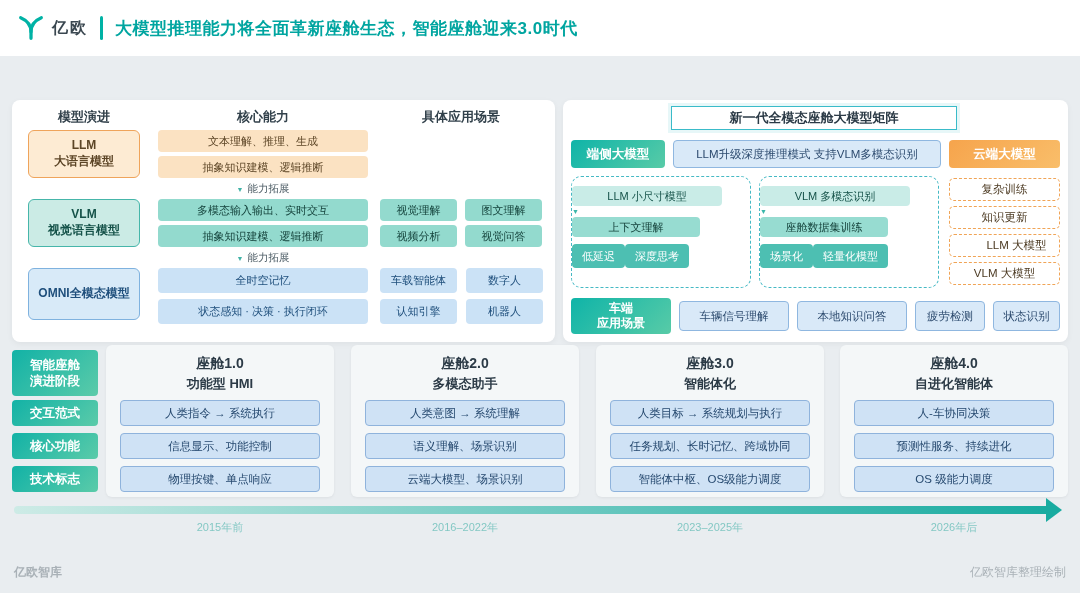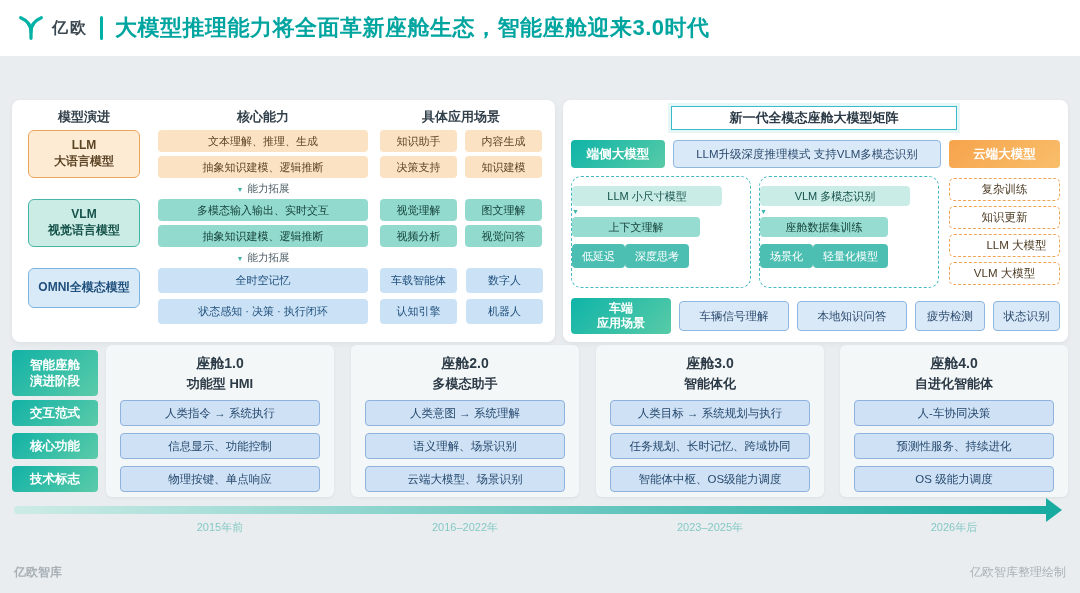--- a/index.html
+++ b/index.html
@@ -18,7 +18,7 @@
   .logo { display:flex; align-items:center; gap:6px; }
   .brand { font-size:16px; font-weight:bold; color:#3a4750; letter-spacing:2px; }
   .header-divider { width:3px; height:24px; background:#00b2a5; border-radius:2px; }
-  .header-title { font-size:22px; font-weight:bold; color:#00a5a0; letter-spacing:0.5px; }
+  .header-title { font-size:17px; font-weight:bold; color:#00a5a0; letter-spacing:0.5px; }
 
   
   .panel { position:absolute; background:#fff; border-radius:8px; box-shadow:0 2px 6px rgba(0,0,0,0.05); }

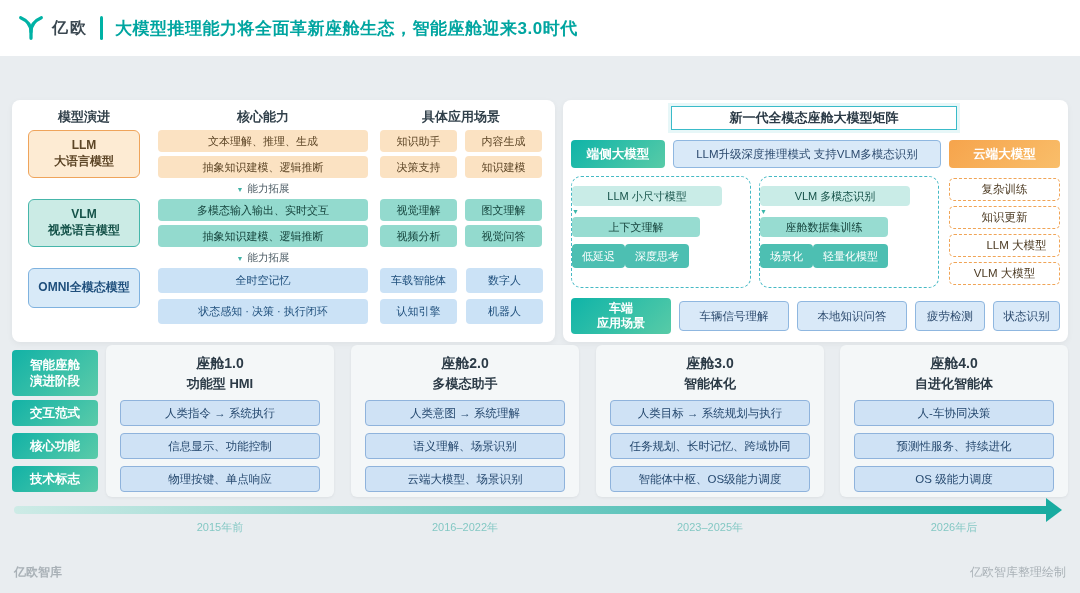--- a/index.html
+++ b/index.html
@@ -153,12 +153,6 @@
     <div class="cap cap-o">文本理解、推理、生成</div>
     <div class="cap cap-o">抽象知识建模、逻辑推断</div>
   </div>
-  <div class="scen-grid r1">
-    <div class="cap cap-o">知识助手</div>
-    <div class="cap cap-o">内容生成</div>
-    <div class="cap cap-o">决策支持</div>
-    <div class="cap cap-o">知识建模</div>
-  </div>
 
   <div class="expand e1">
     <span class="icon">▼</span>

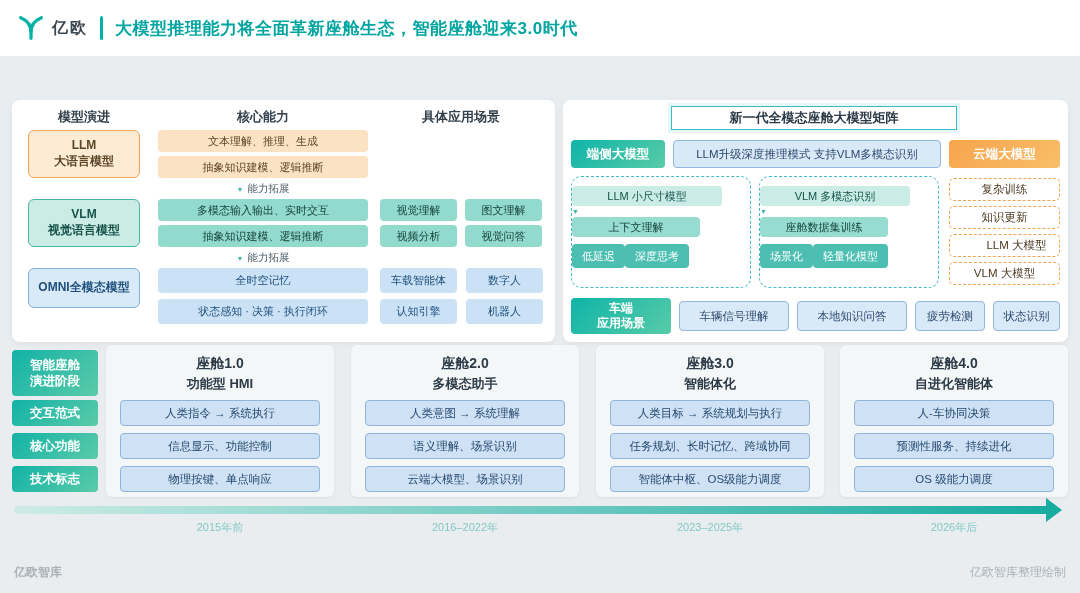--- a/index.html
+++ b/index.html
@@ -43,7 +43,7 @@
 
   .r1 { top:30px; }  .model-box.r1 { height:48px; }
   .r2 { top:99px; }  .model-box.r2 { height:48px; }
-  .r3 { top:168px; } .model-box.r3 { height:40px;text-align:center; }
+  .r3 { top:168px; } .model-box.r3 { height:52px;text-align:center; }
 
   .model-o { background:#FDEBD3; border:1px solid #EFA45B; color:#5c4526; }
   .model-t { background:#CBEBE5; border:1px solid #46B6AA; color:#155249; }

